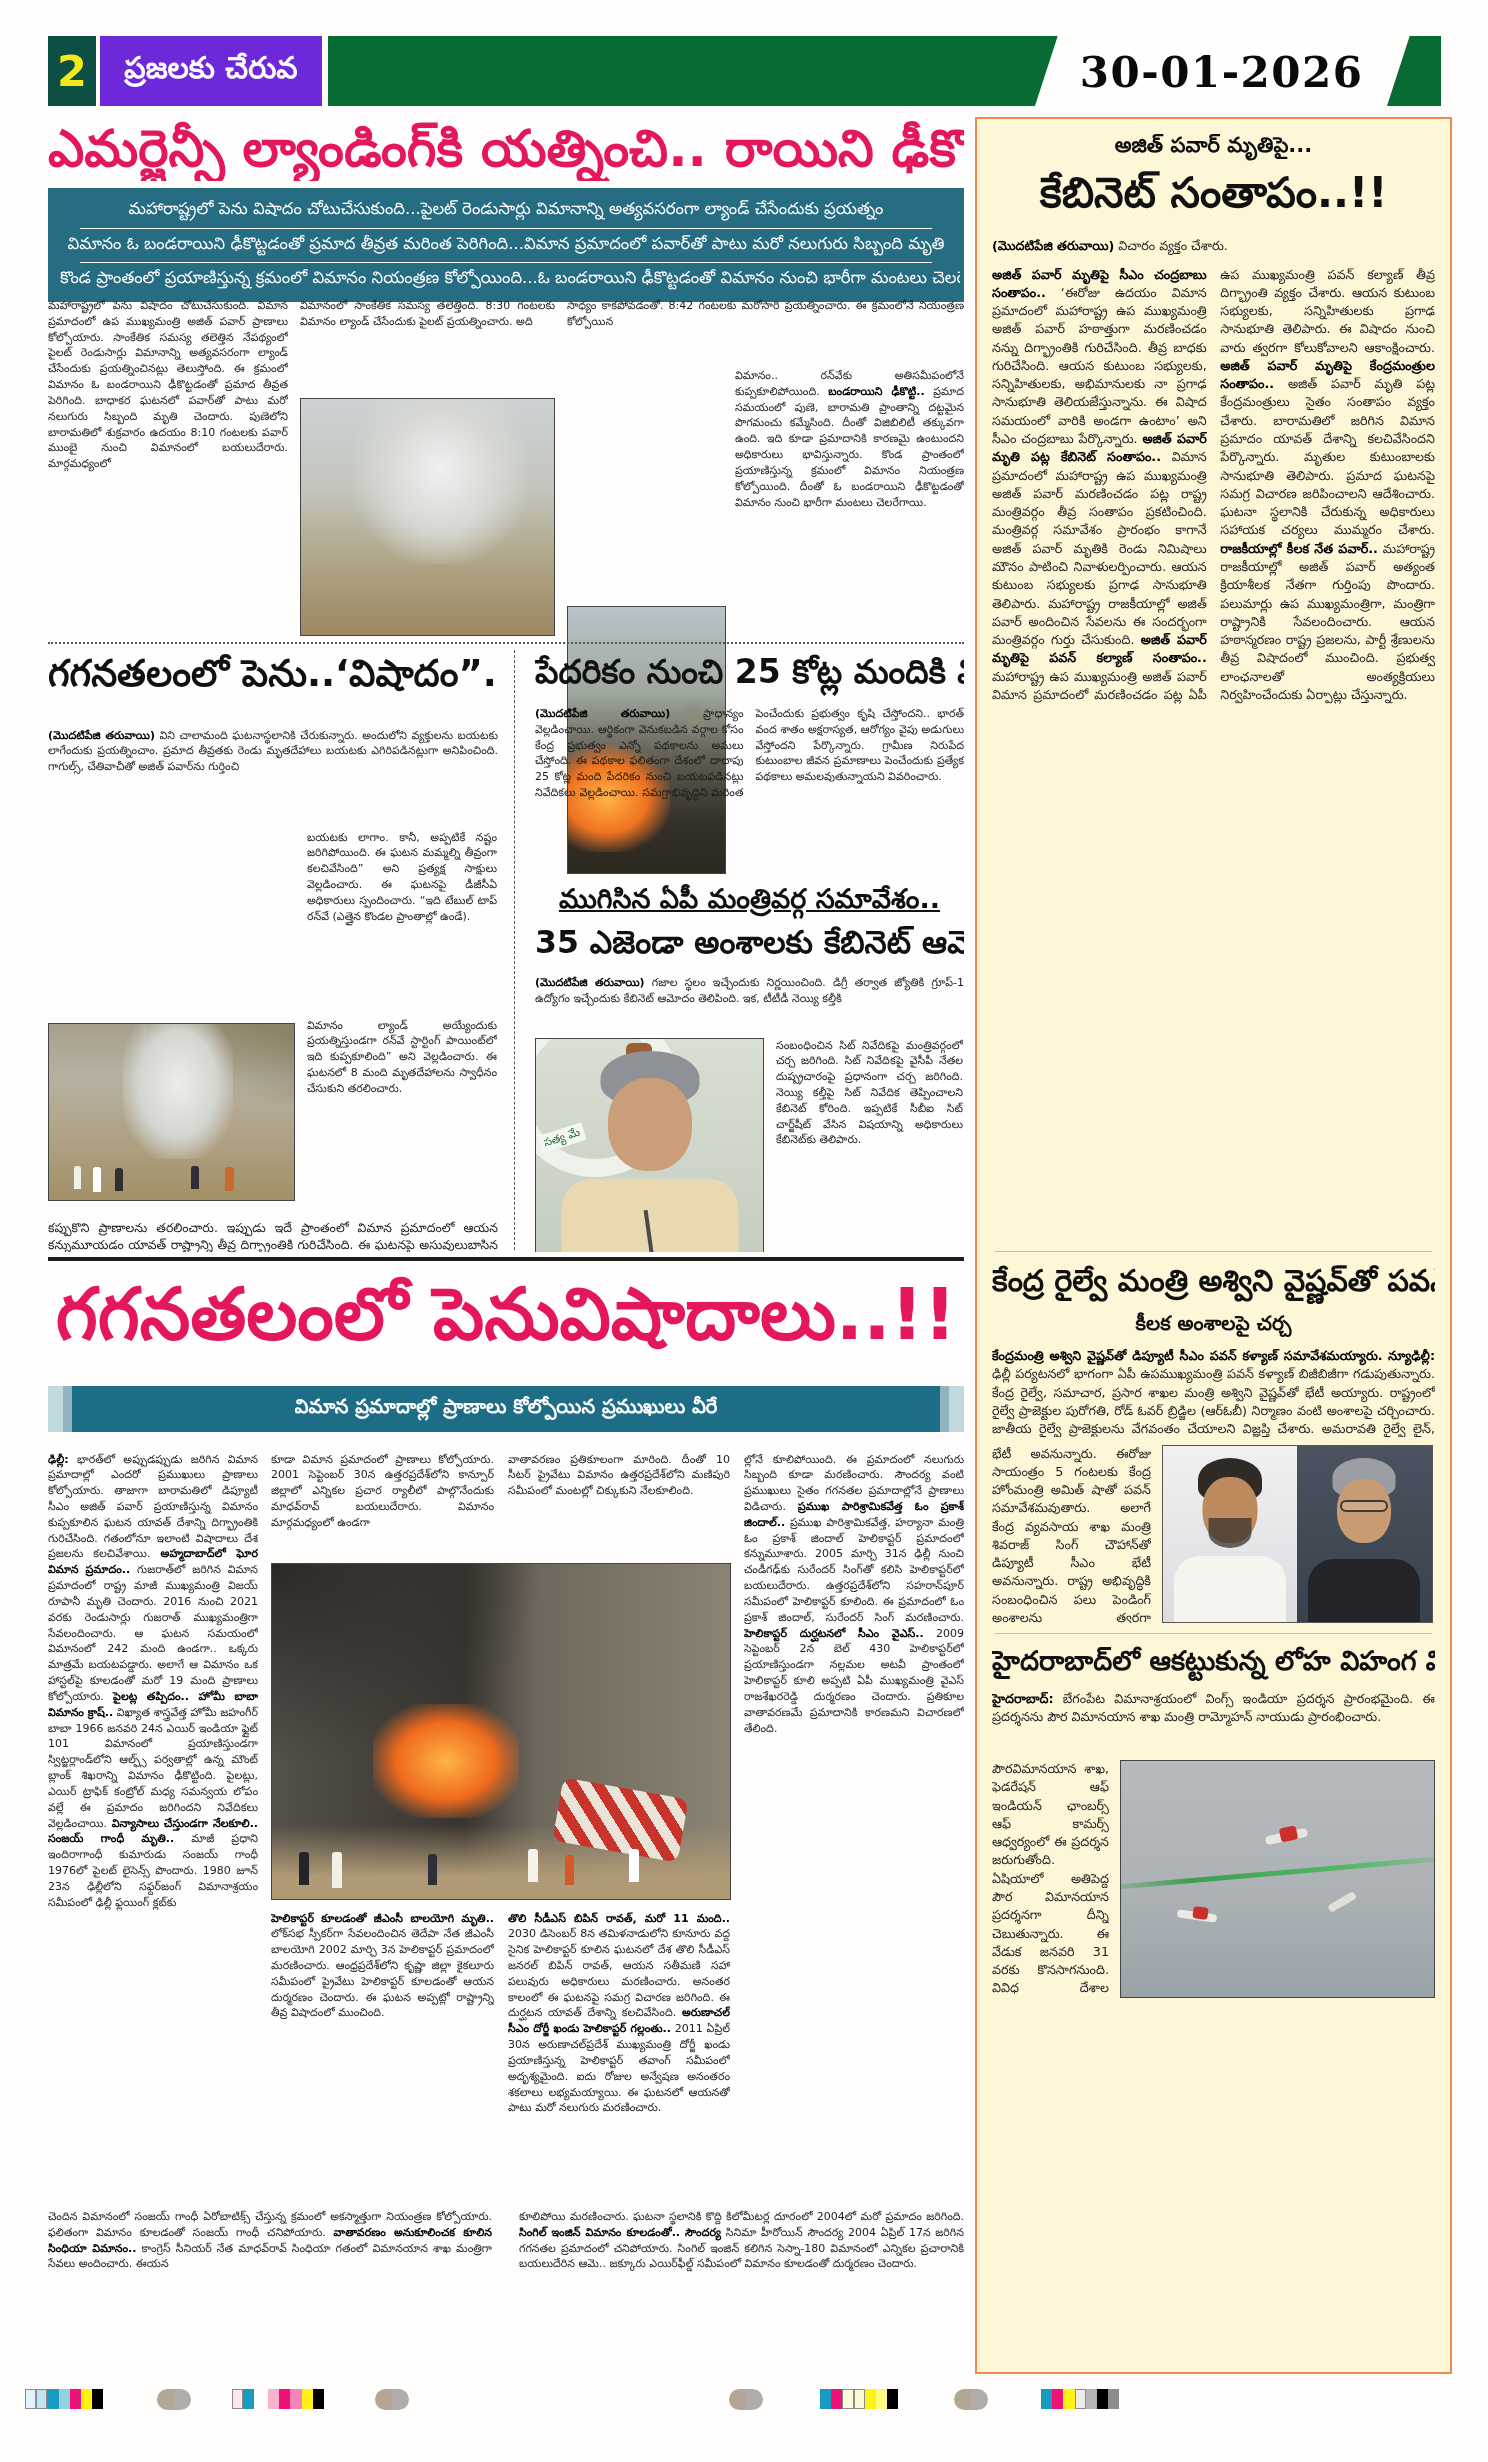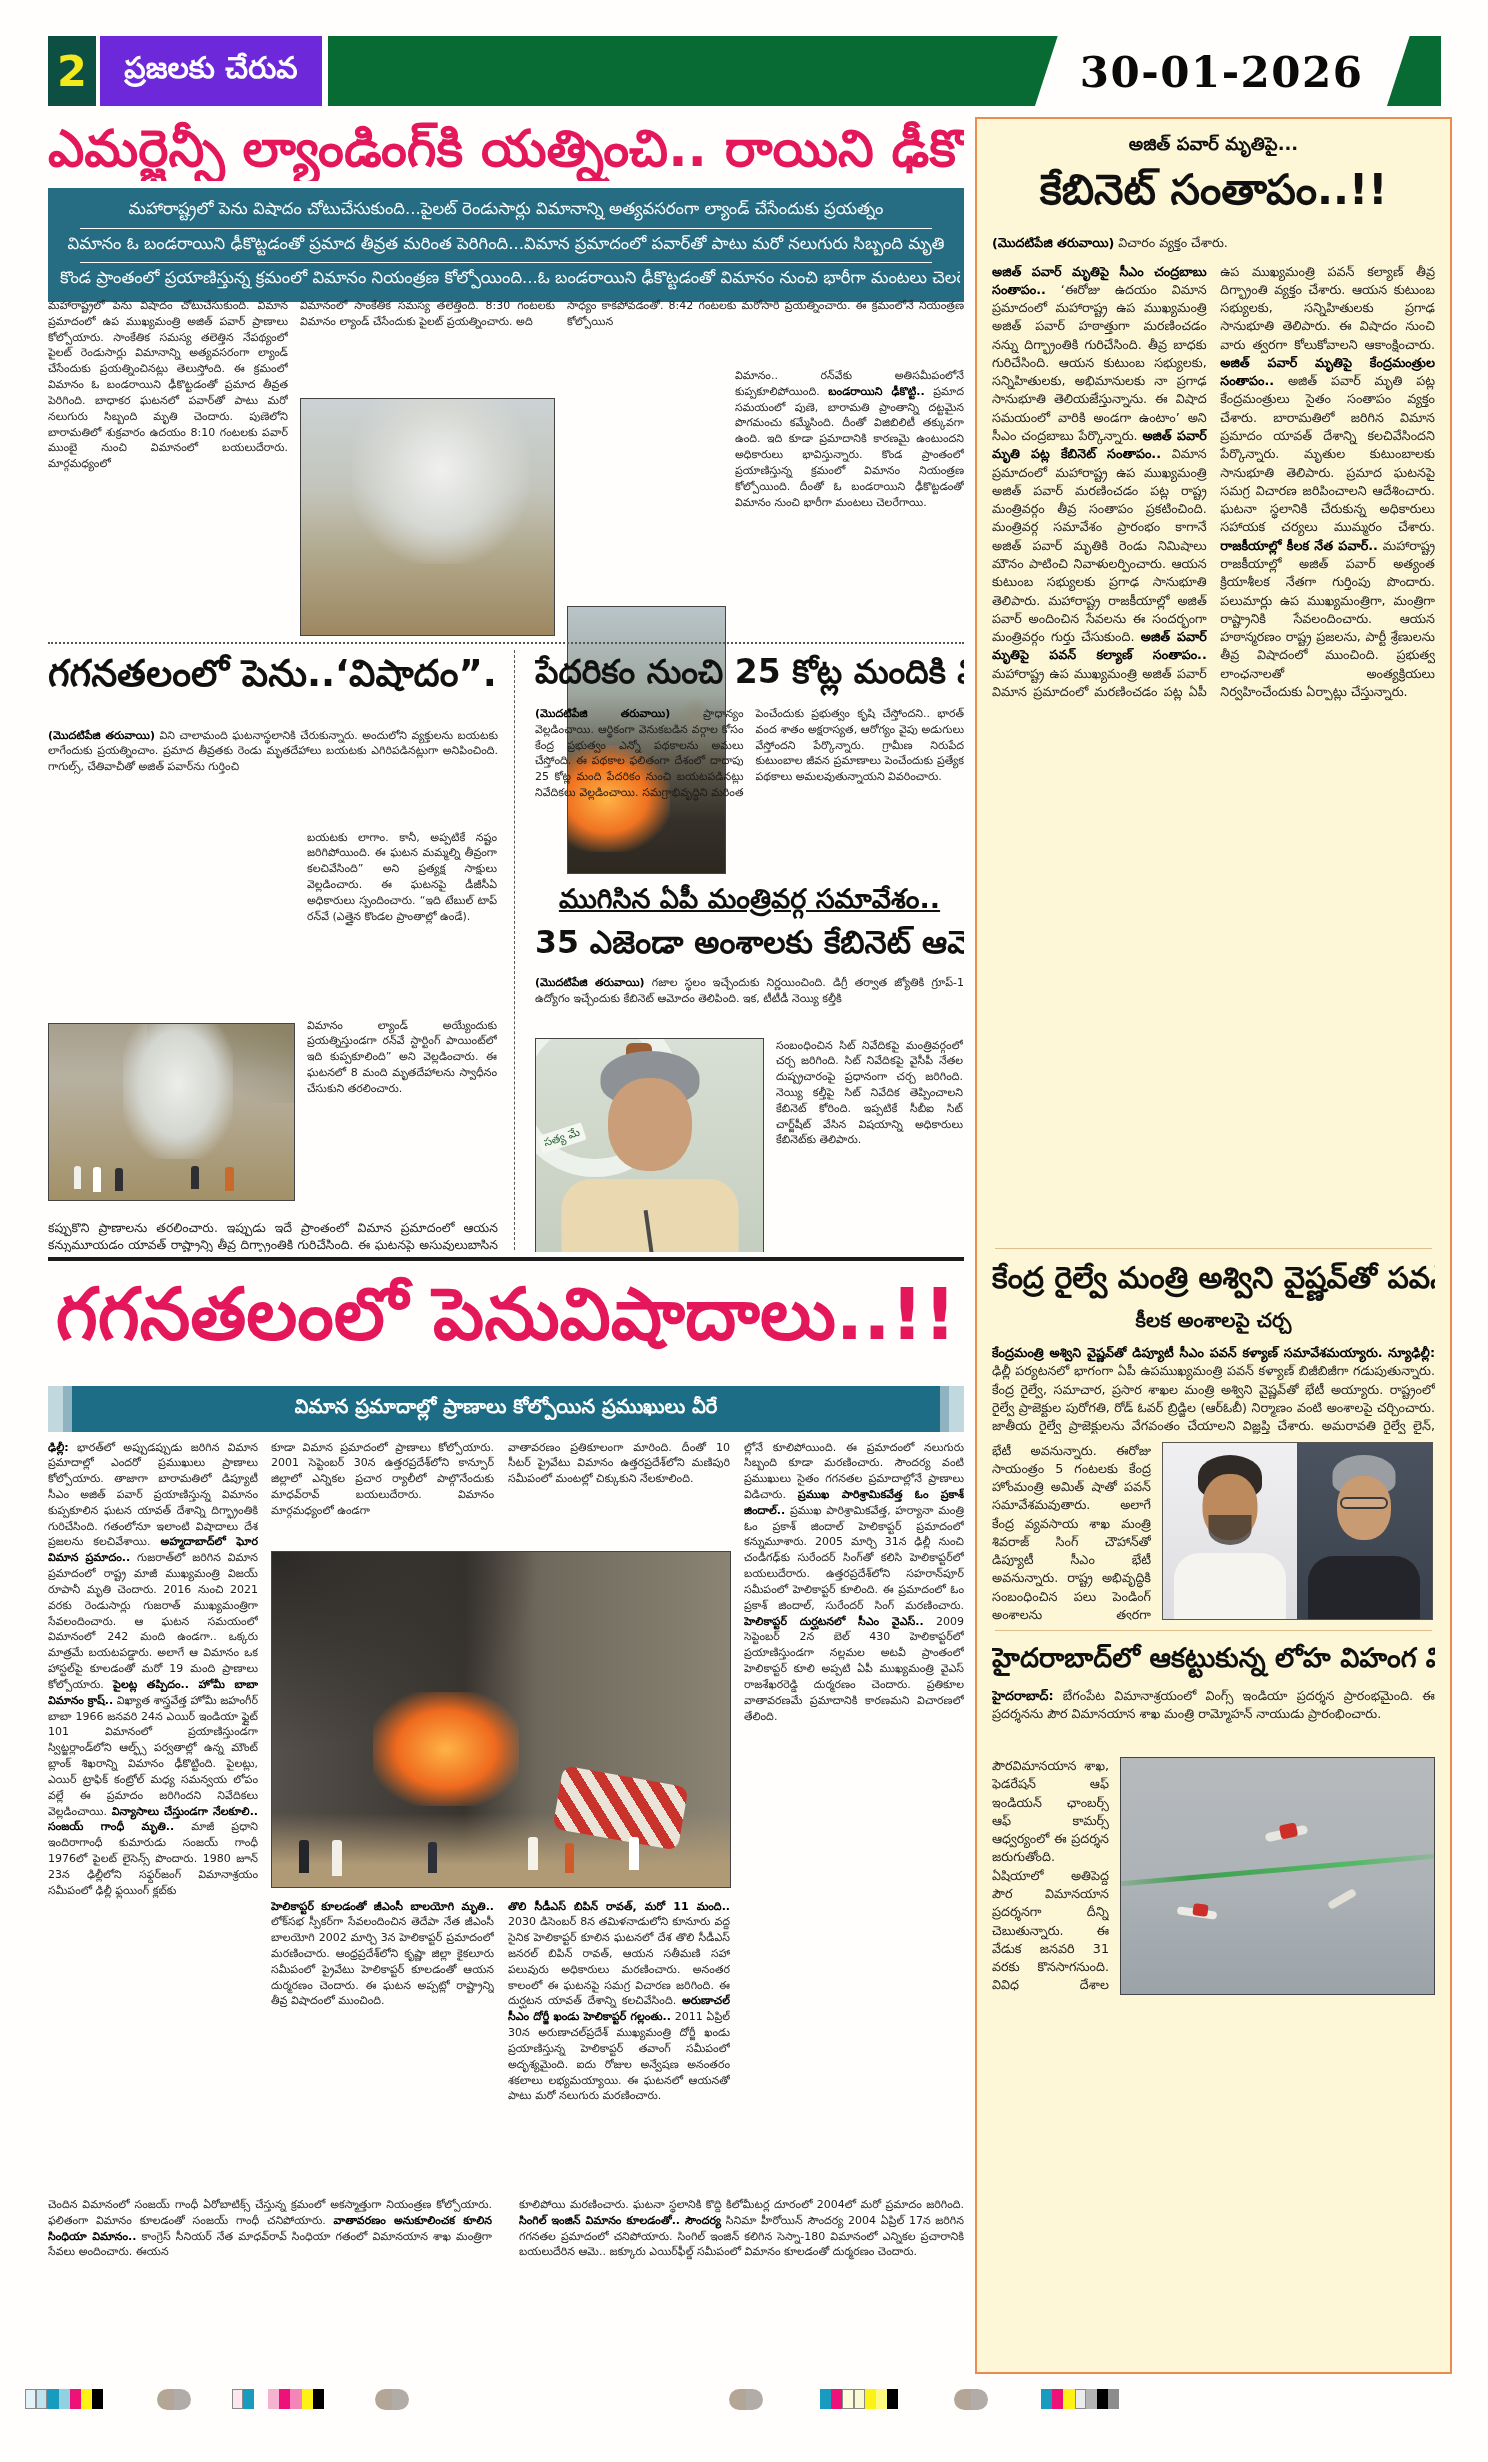--- a/index.html
+++ b/index.html
@@ -200,7 +200,7 @@
   <div class="abs rail" style="left:975px;top:117px;width:477px;height:2257px;padding:13.5px 15px;overflow:hidden;">
 
     <div>
-      <div class="ctr nowrap hl-black" style="font-size:18px;font-weight:bold;">అజిత్ పవార్ మృతిపై...</div>
+      <div class="ctr nowrap hl-black" style="font-size:21px;font-weight:bold;">అజిత్ పవార్ మృతిపై...</div>
       <div class="ctr nowrap hl-black" style="font-size:42px;font-weight:bold;margin:6px 0 10.5px;">కేబినెట్ సంతాపం..!!</div>
       <div class="jt" style="height:22.5px;">
         <b class="lead">(మొదటిపేజి తరువాయి)</b>

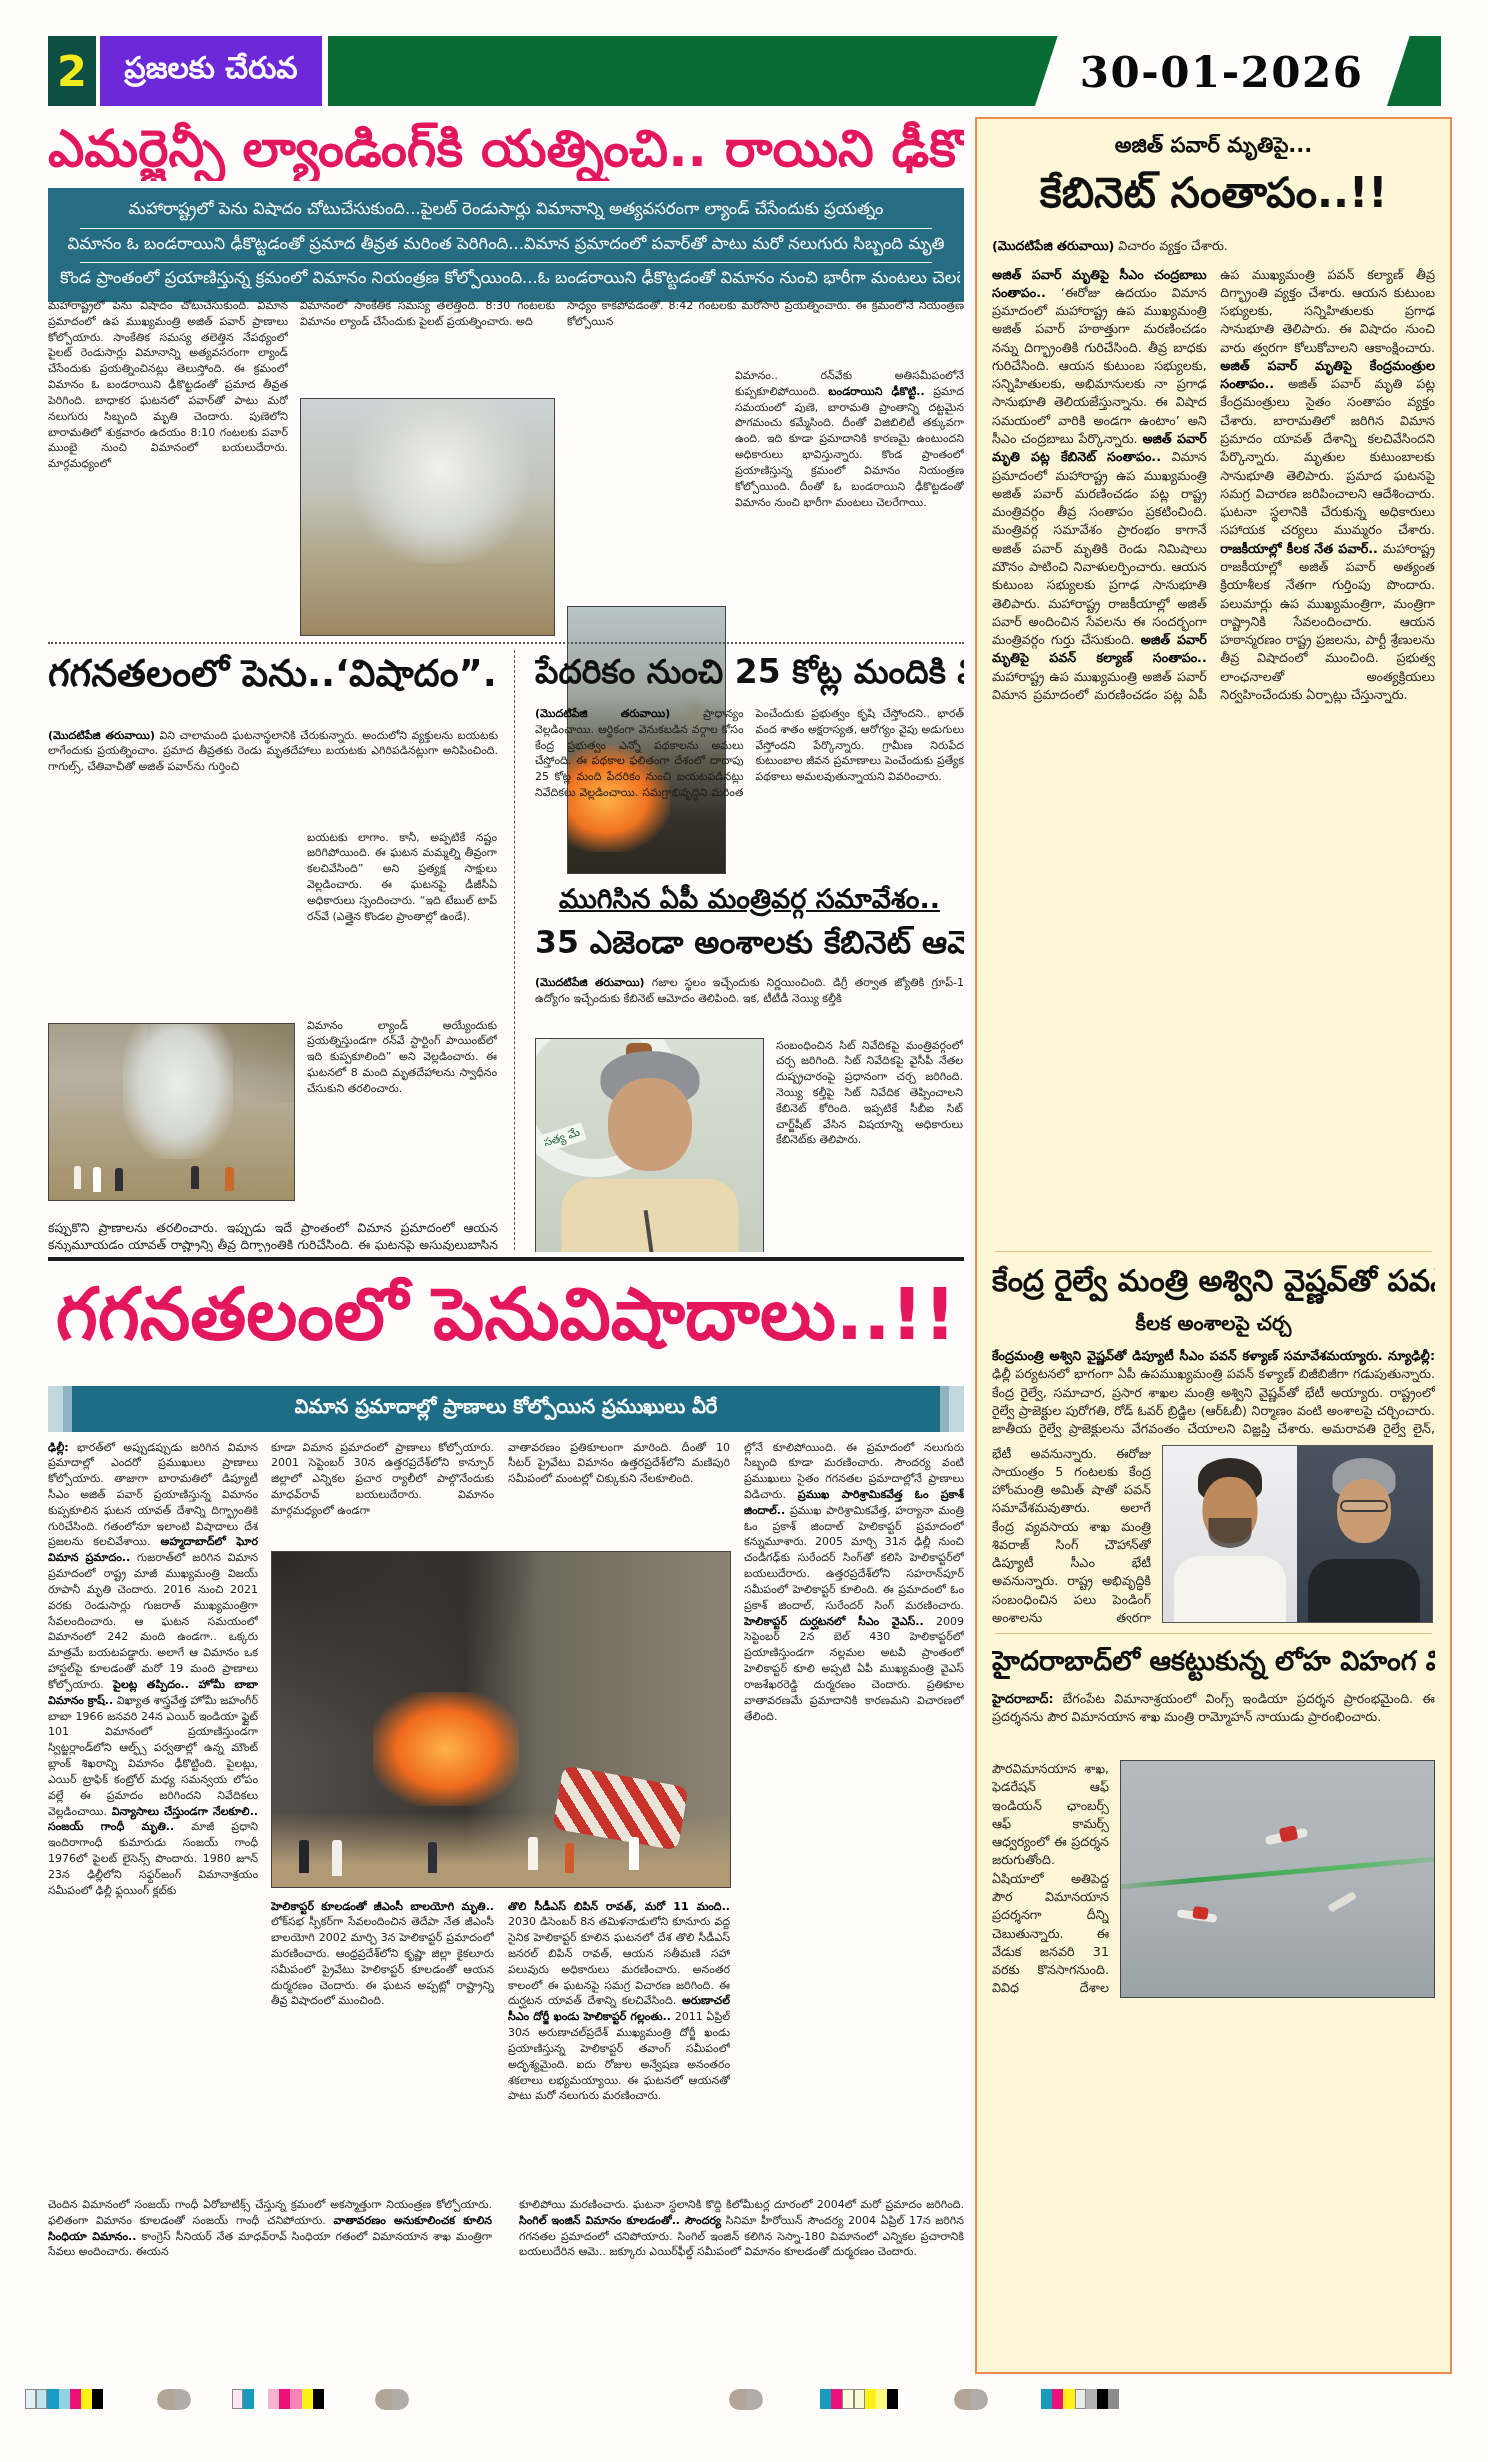--- a/index.html
+++ b/index.html
@@ -139,7 +139,7 @@
       <div style="width:15px;background:#c2d8df;"></div>
     </div>
 
-    <div style="position:relative;height:750px;margin-top:8px;">
+    <div style="position:relative;height:750px;margin-top:20px;">
       <div class="abs jt" style="left:0;top:0;width:210px;height:750px;">
         <b class="lead">ఢిల్లీ:</b>
         <span>భారత్‌లో అప్పుడప్పుడు జరిగిన విమాన ప్రమాదాల్లో ఎందరో ప్రముఖులు ప్రాణాలు కోల్పోయారు. తాజాగా బారామతిలో డిప్యూటీ సీఎం అజిత్ పవార్ ప్రయాణిస్తున్న విమానం కుప్పకూలిన ఘటన యావత్ దేశాన్ని దిగ్భ్రాంతికి గురిచేసింది. గతంలోనూ ఇలాంటి విషాదాలు దేశ ప్రజలను కలచివేశాయి.</span>

